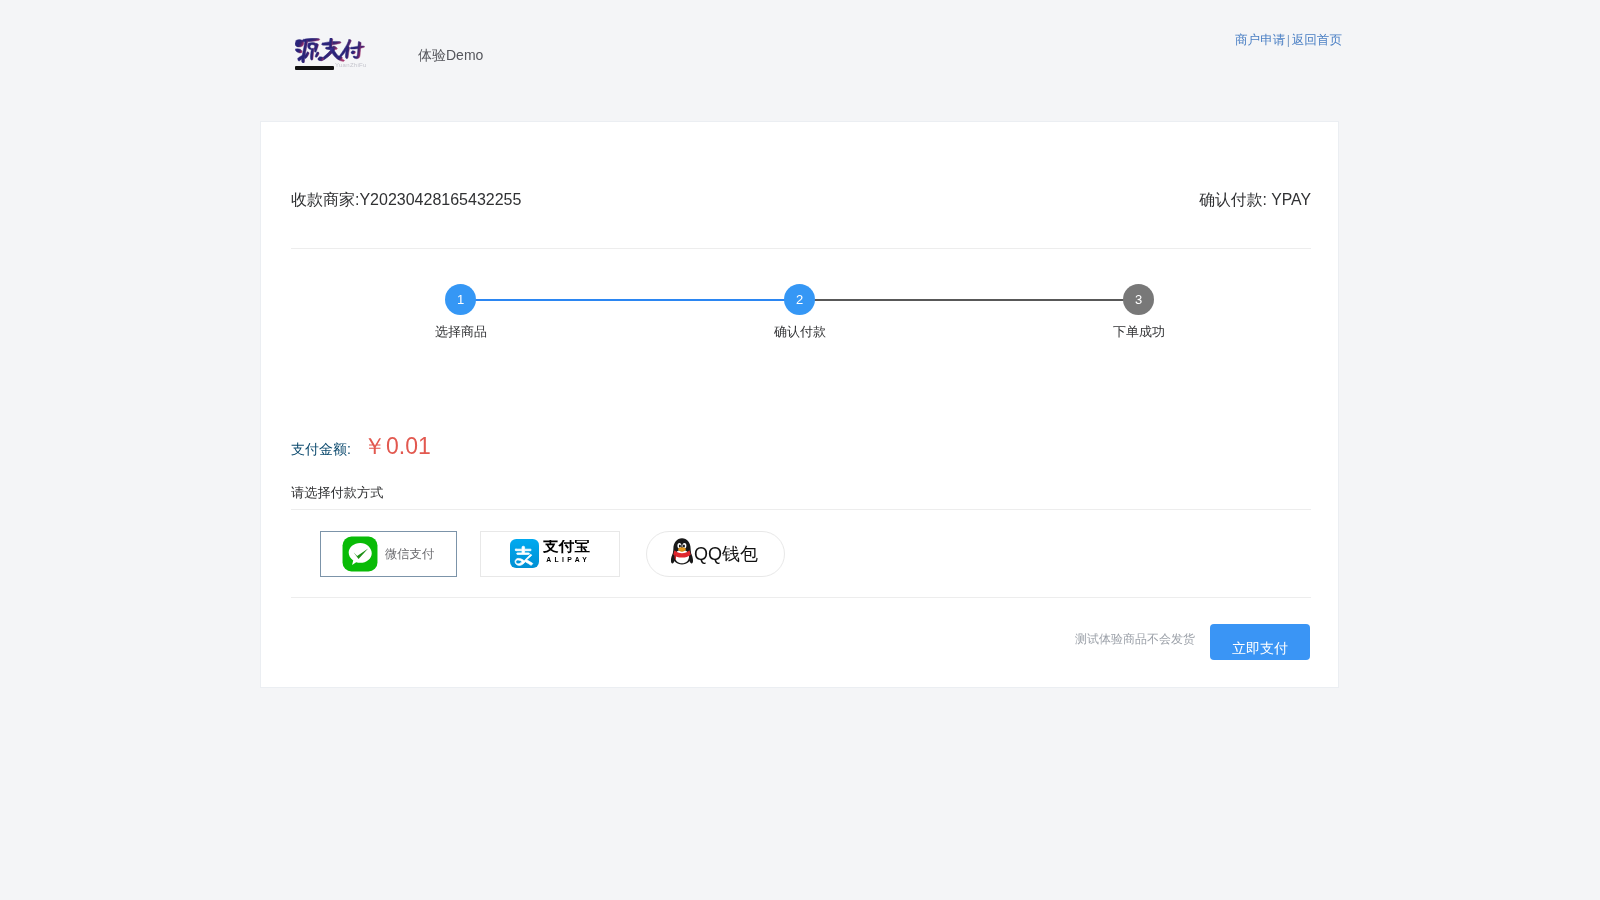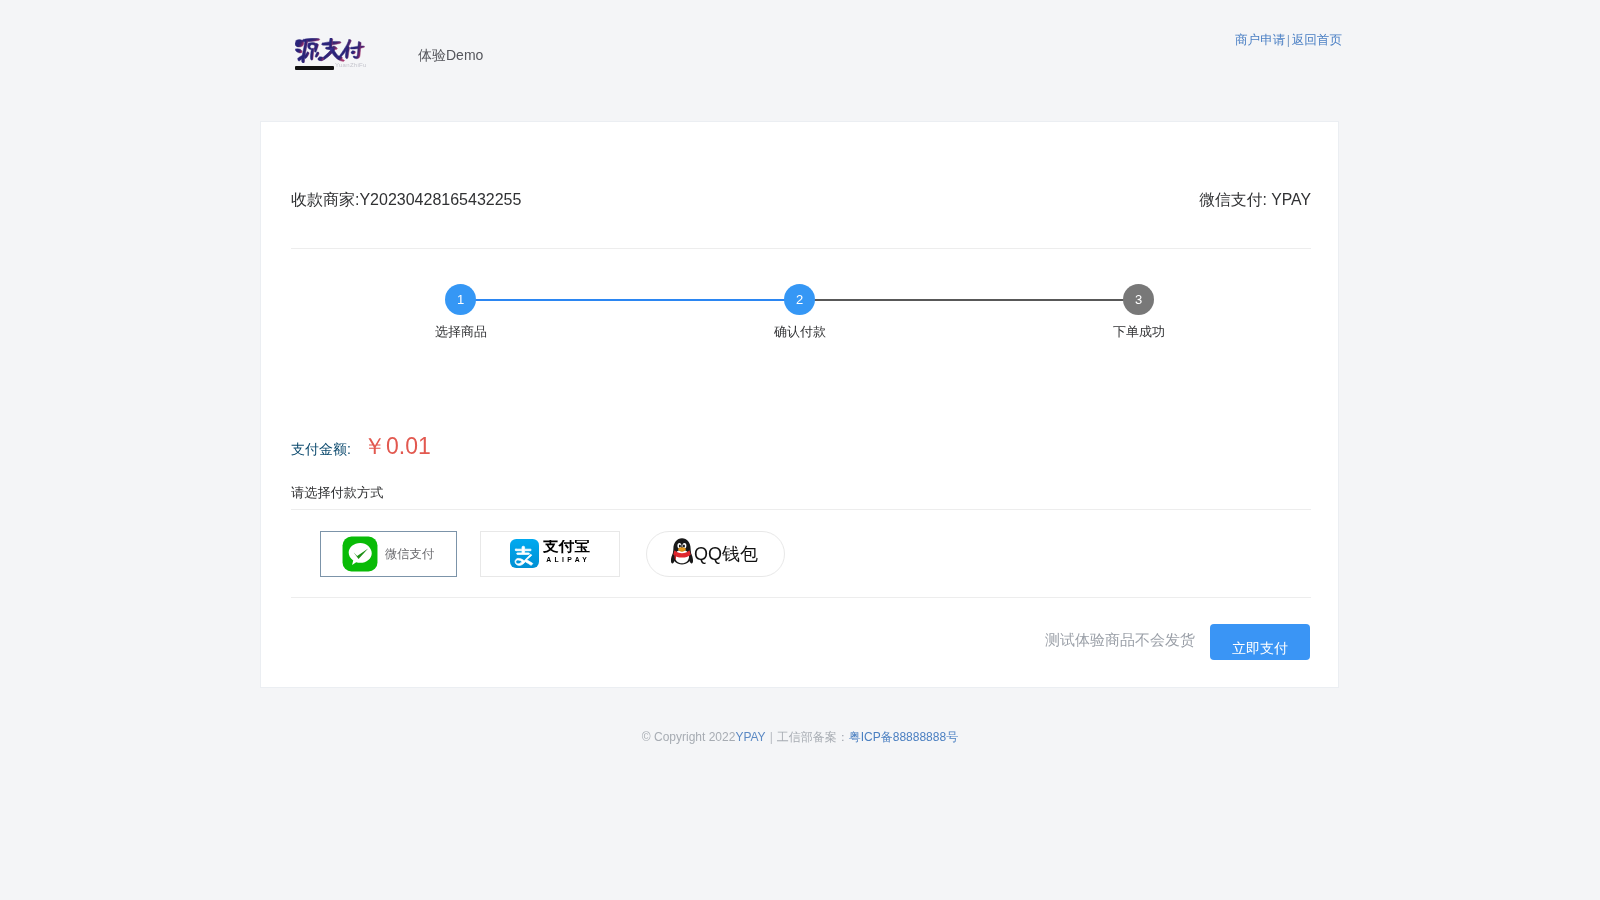--- a/index.html
+++ b/index.html
@@ -180,7 +180,7 @@
 
     <div class="order-row">
       <div class="order-no">收款商家:Y20230428165432255</div>
-      <div class="merchant">微信支付: YPAY</div>
+      <div class="merchant">确认付款: YPAY</div>
     </div>
 
     <div class="hr hr1"></div>

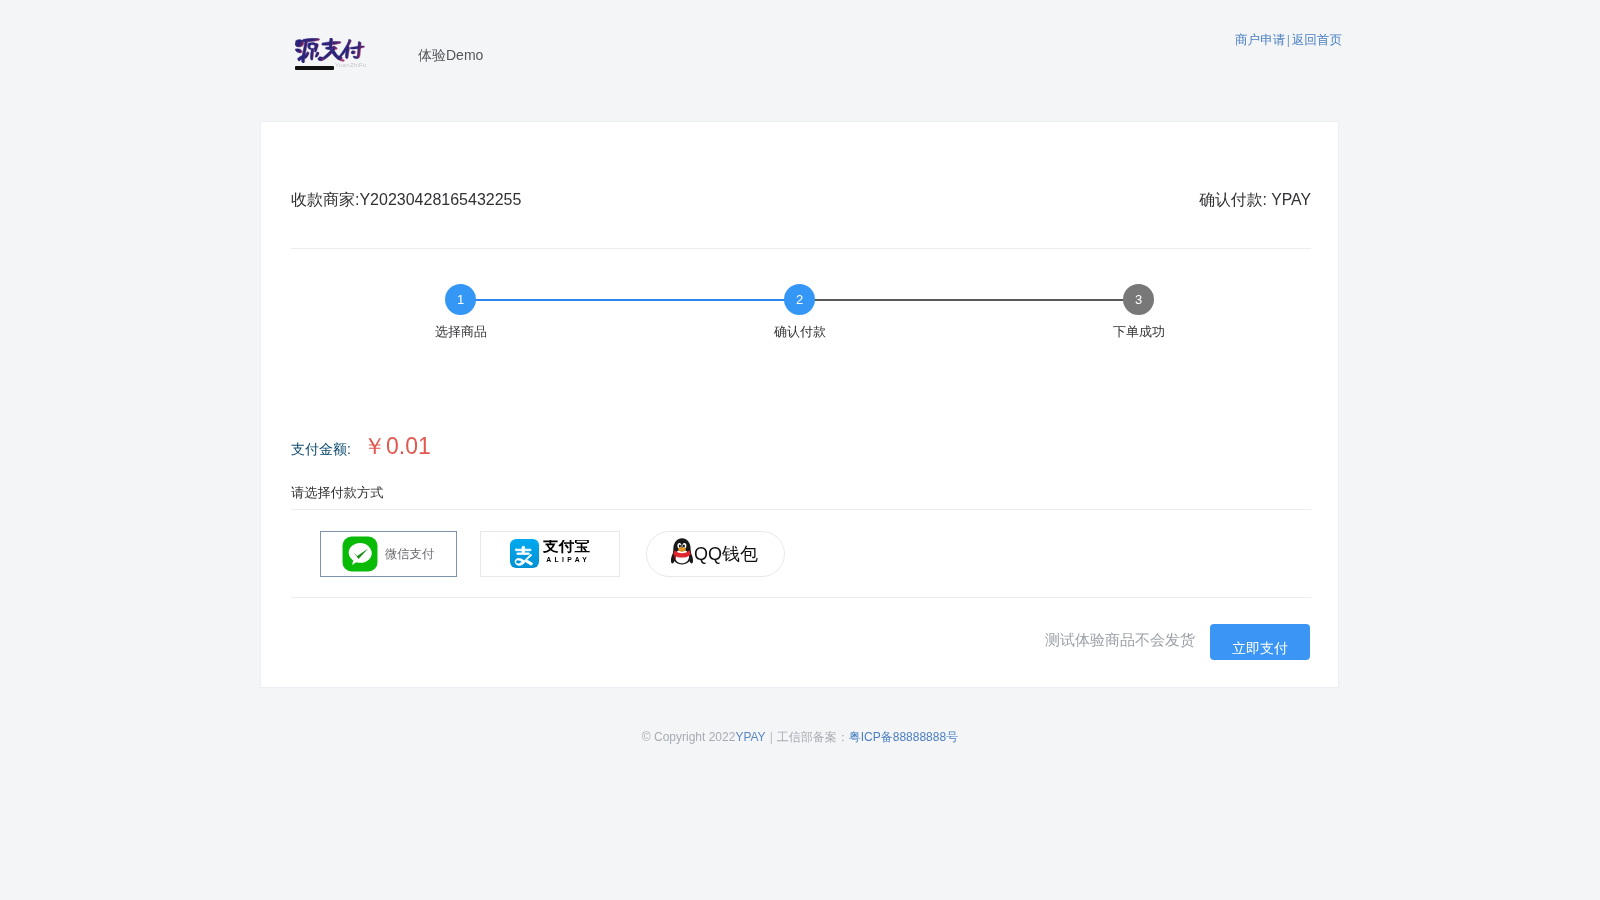--- a/index.html
+++ b/index.html
@@ -84,7 +84,7 @@
           font-family:"Liberation Sans",sans-serif;}
 
   
-  .note{position:absolute;right:143px;top:509px;font-size:15px;color:#9ba0a8;white-space:nowrap;}
+  .note{position:absolute;right:143px;top:509px;font-size:12px;color:#9ba0a8;white-space:nowrap;}
   .paybtn{position:absolute;left:949px;top:502px;width:100px;height:36px;
           background:#3a95f5;border:none;border-radius:4px;color:#fff;font-size:14px;
           cursor:pointer;padding:16px;}

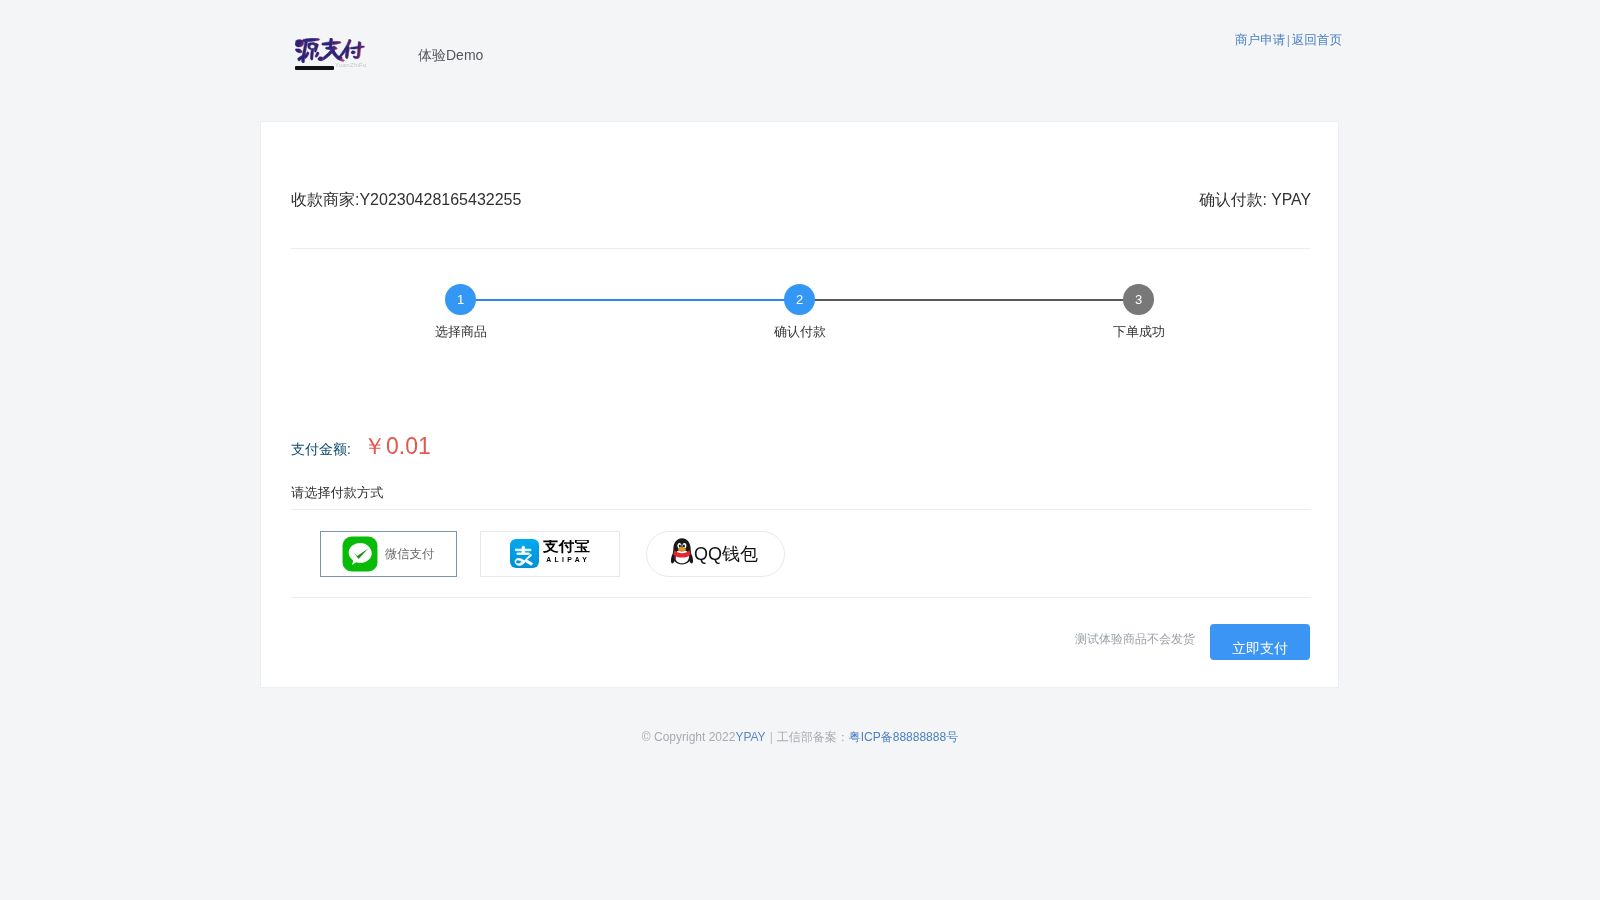--- a/index.html
+++ b/index.html
@@ -269,9 +269,6 @@
     <button class="paybtn">立即支付</button>
   </div>
 
-  <div class="copyright">
-    <span>© Copyright 2022</span><span class="brand">YPAY</span><span class="sep">|</span><span>工信部备案：</span><a href="#" class="icp">粤ICP备88888888号</a>
-  </div>
 
 </div>
 

